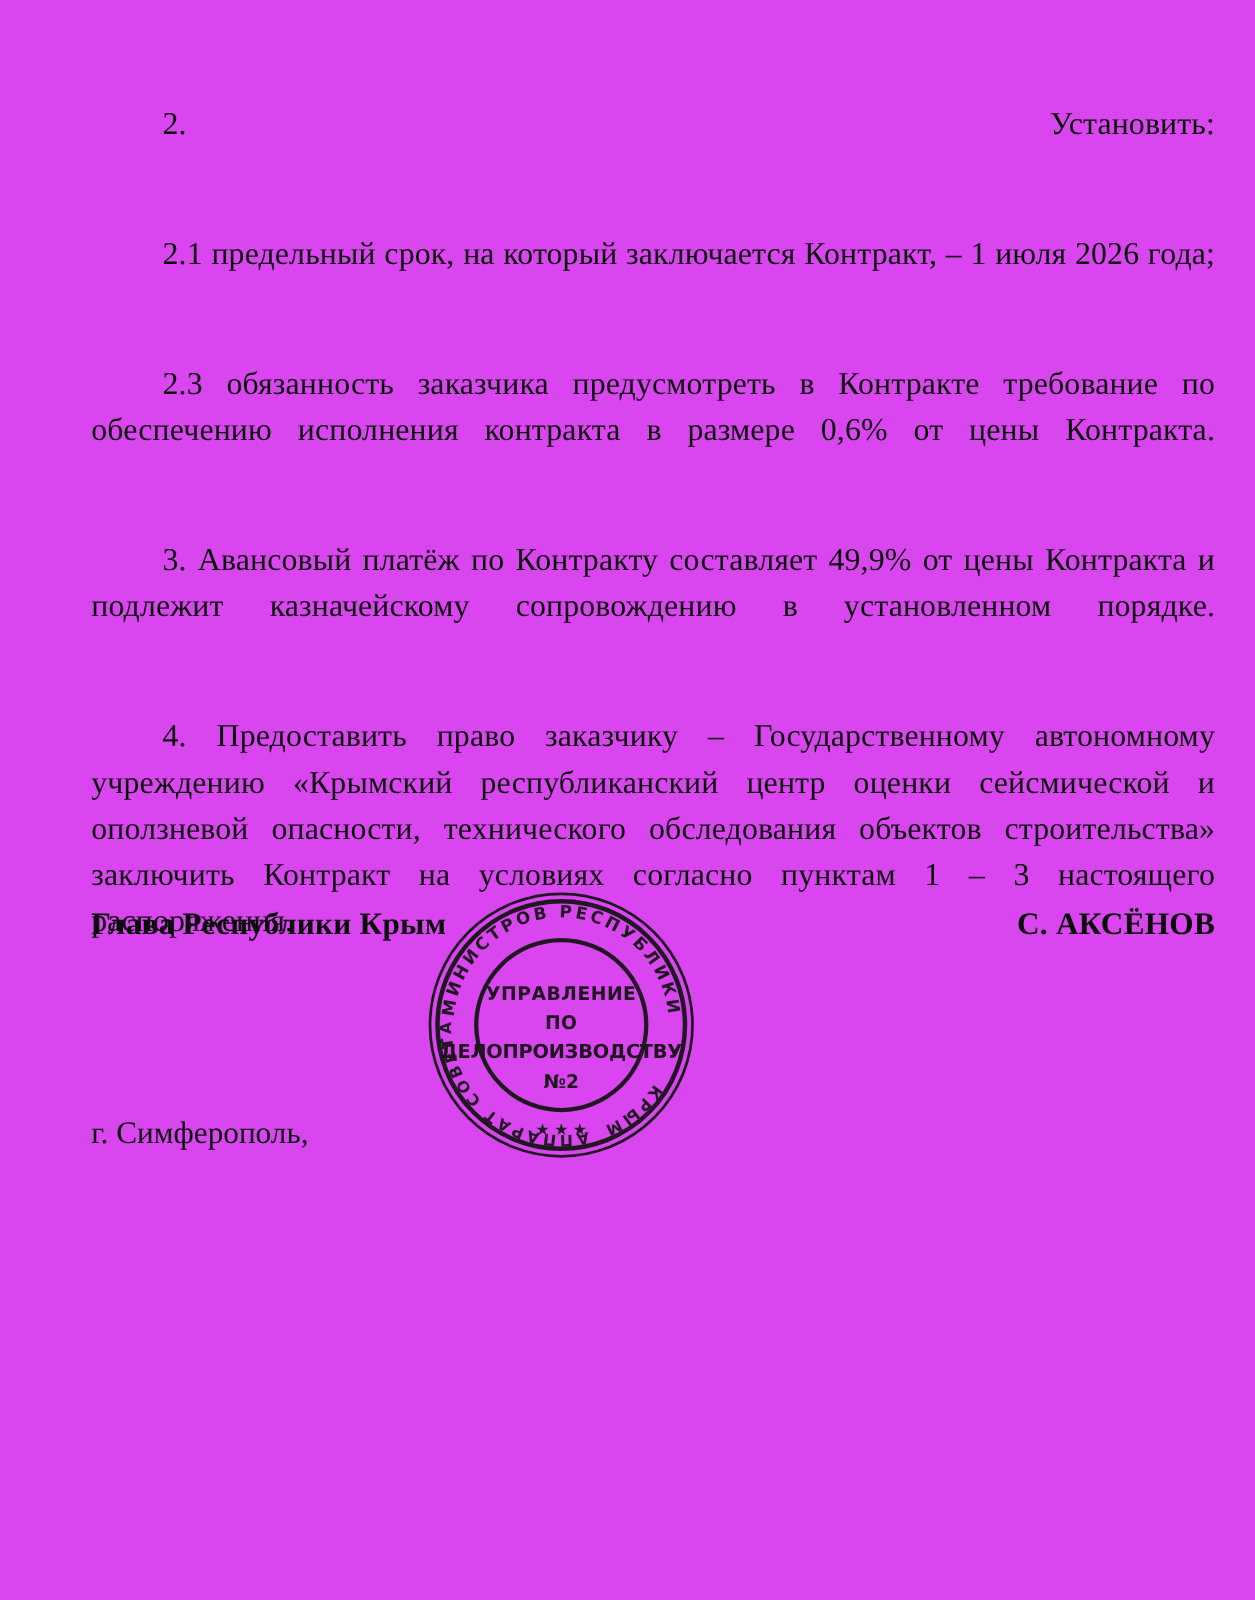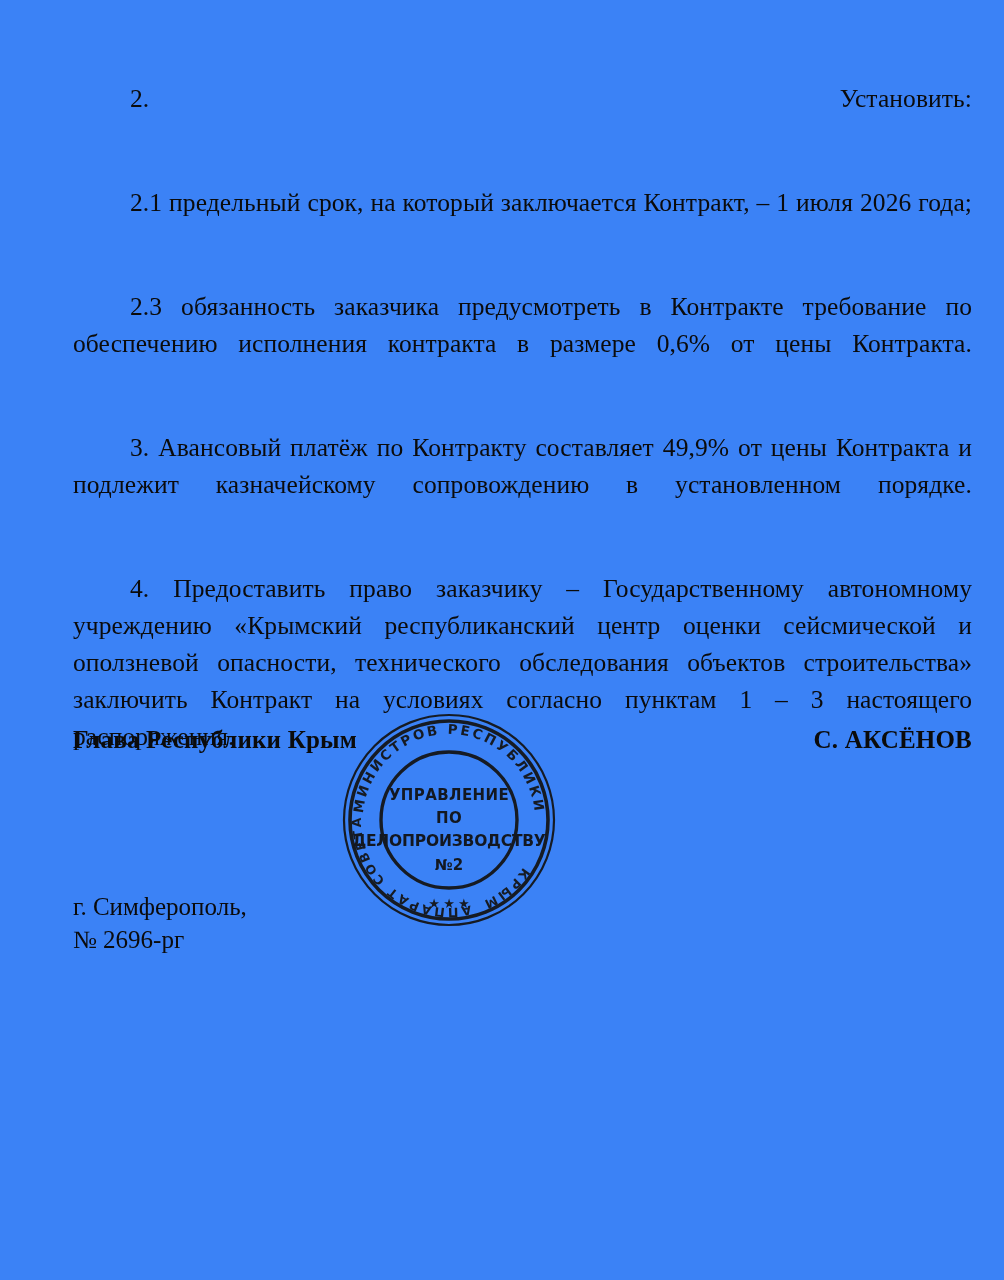--- a/index.html
+++ b/index.html
@@ -23,7 +23,7 @@
     left: 0; top: 0;
     width: 1004px;
     height: 1280px;
-    background: #3b82f6;
+    background: #d946ef;
   }
 
   .doc-body {

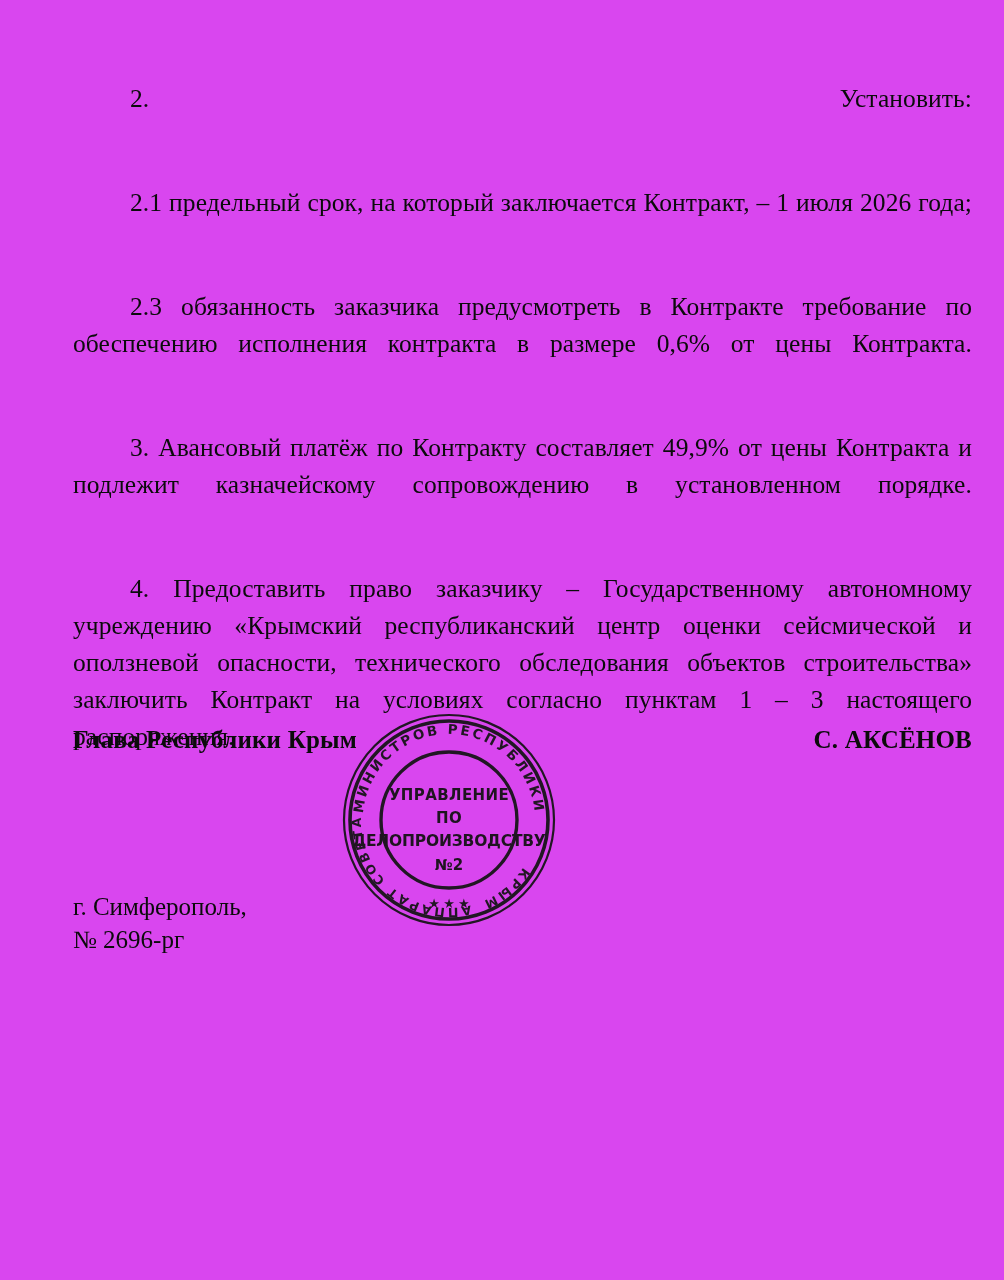--- a/index.html
+++ b/index.html
@@ -165,7 +165,6 @@
 
   <div class="footer-block">
     <span class="footer-line">г. Симферополь,</span>
-    <span class="footer-line">№  2696-рг</span>
   </div>
 
 </div>

